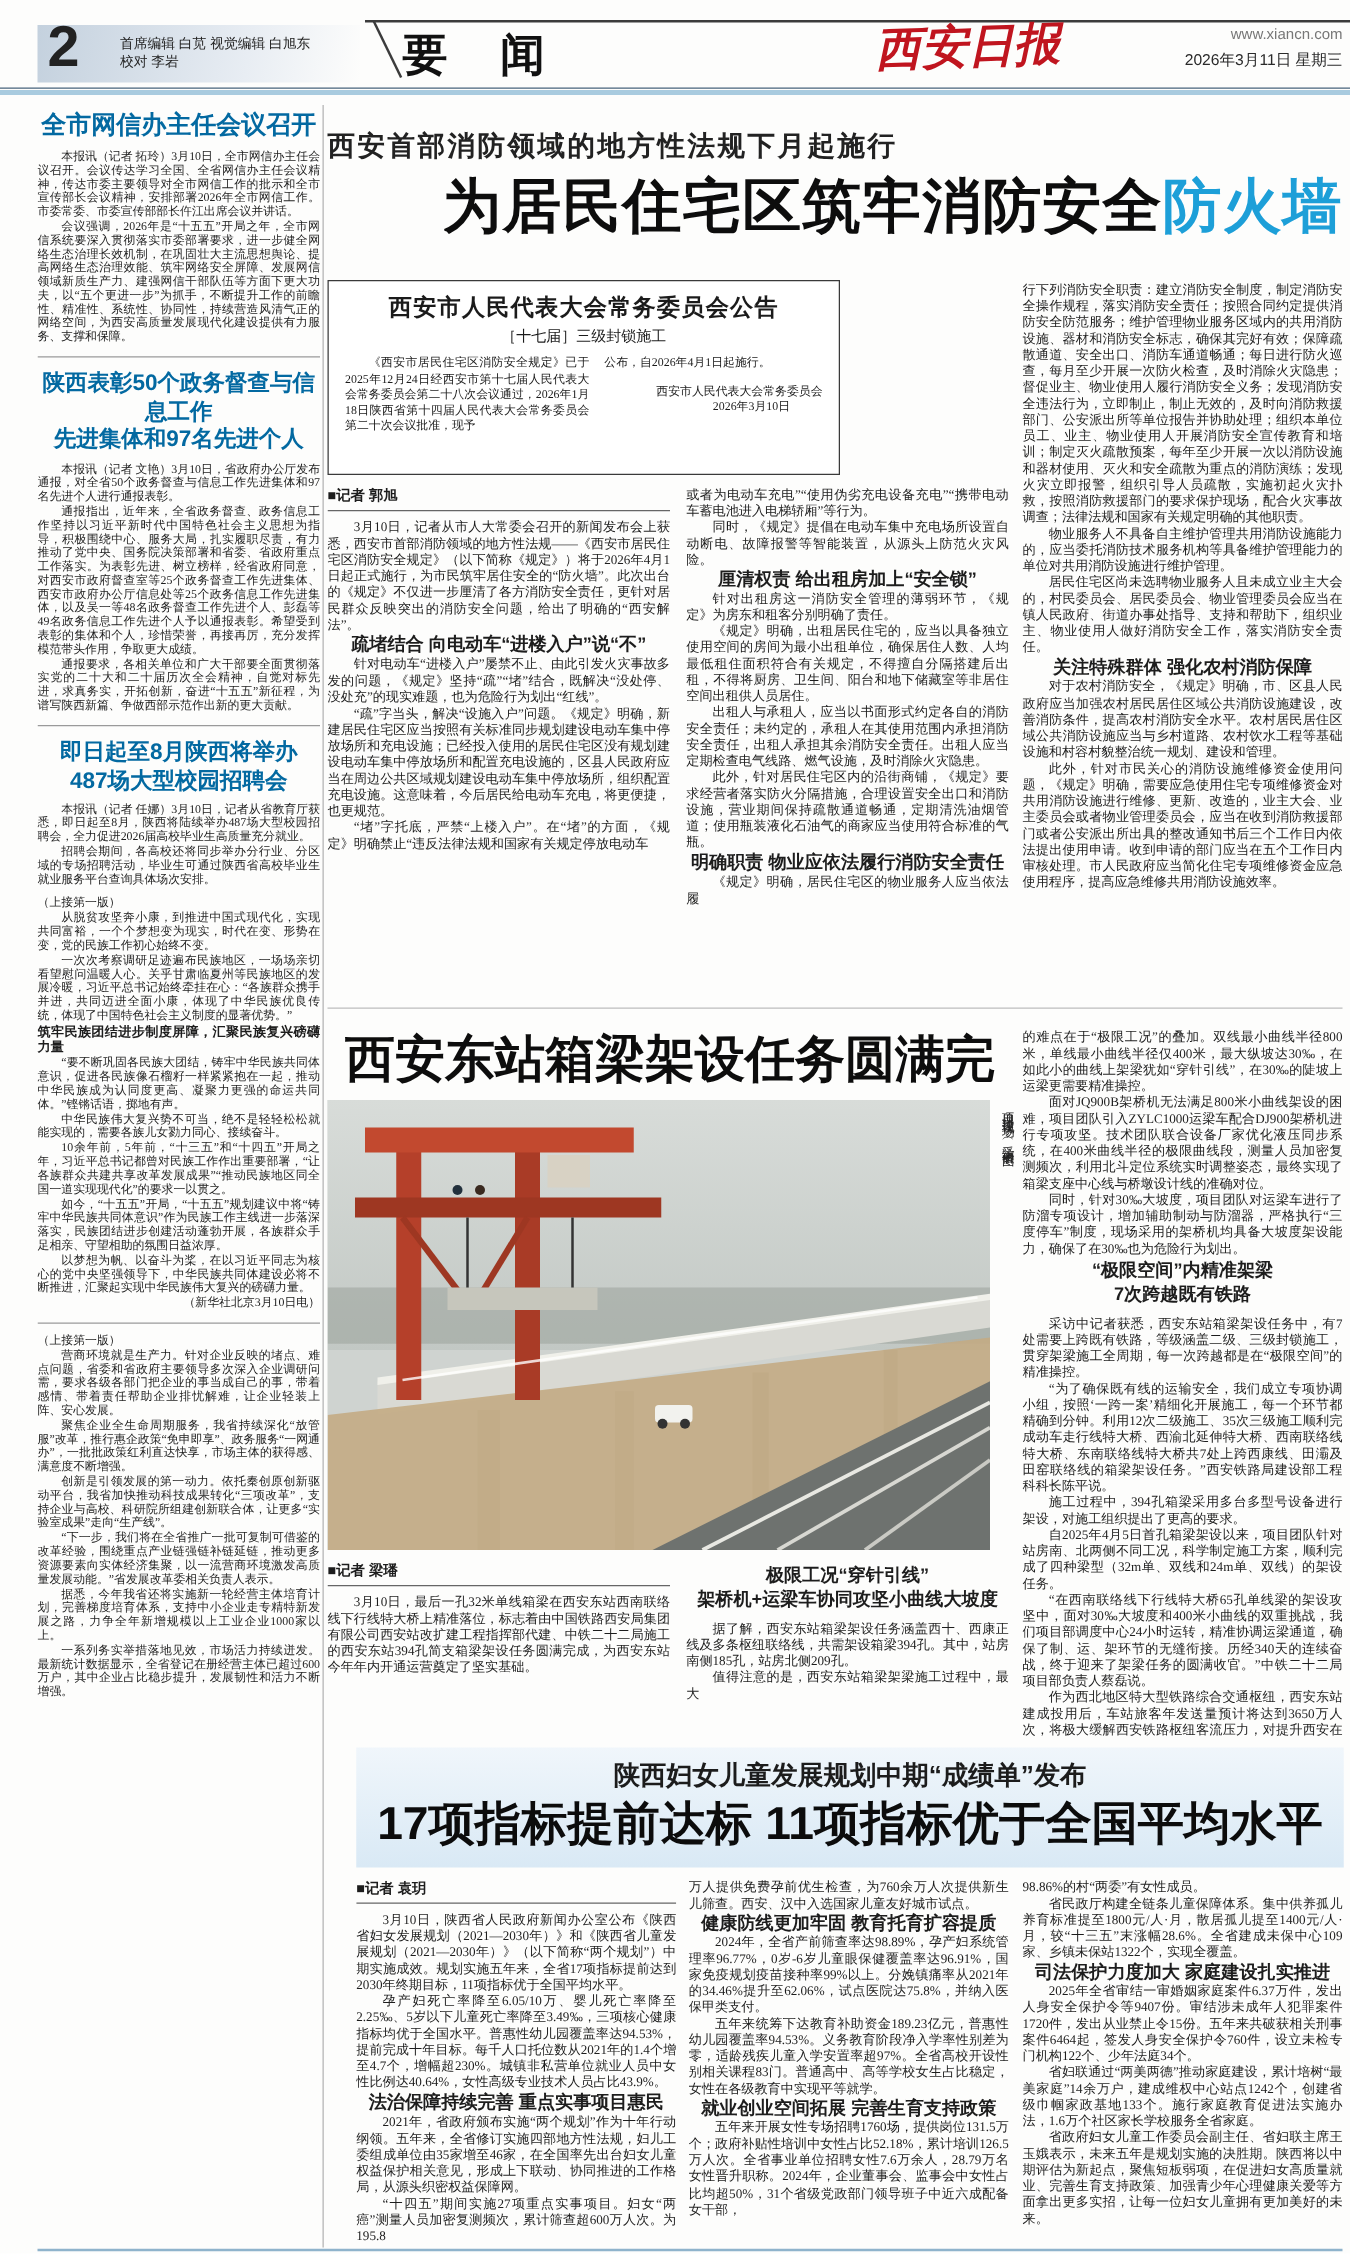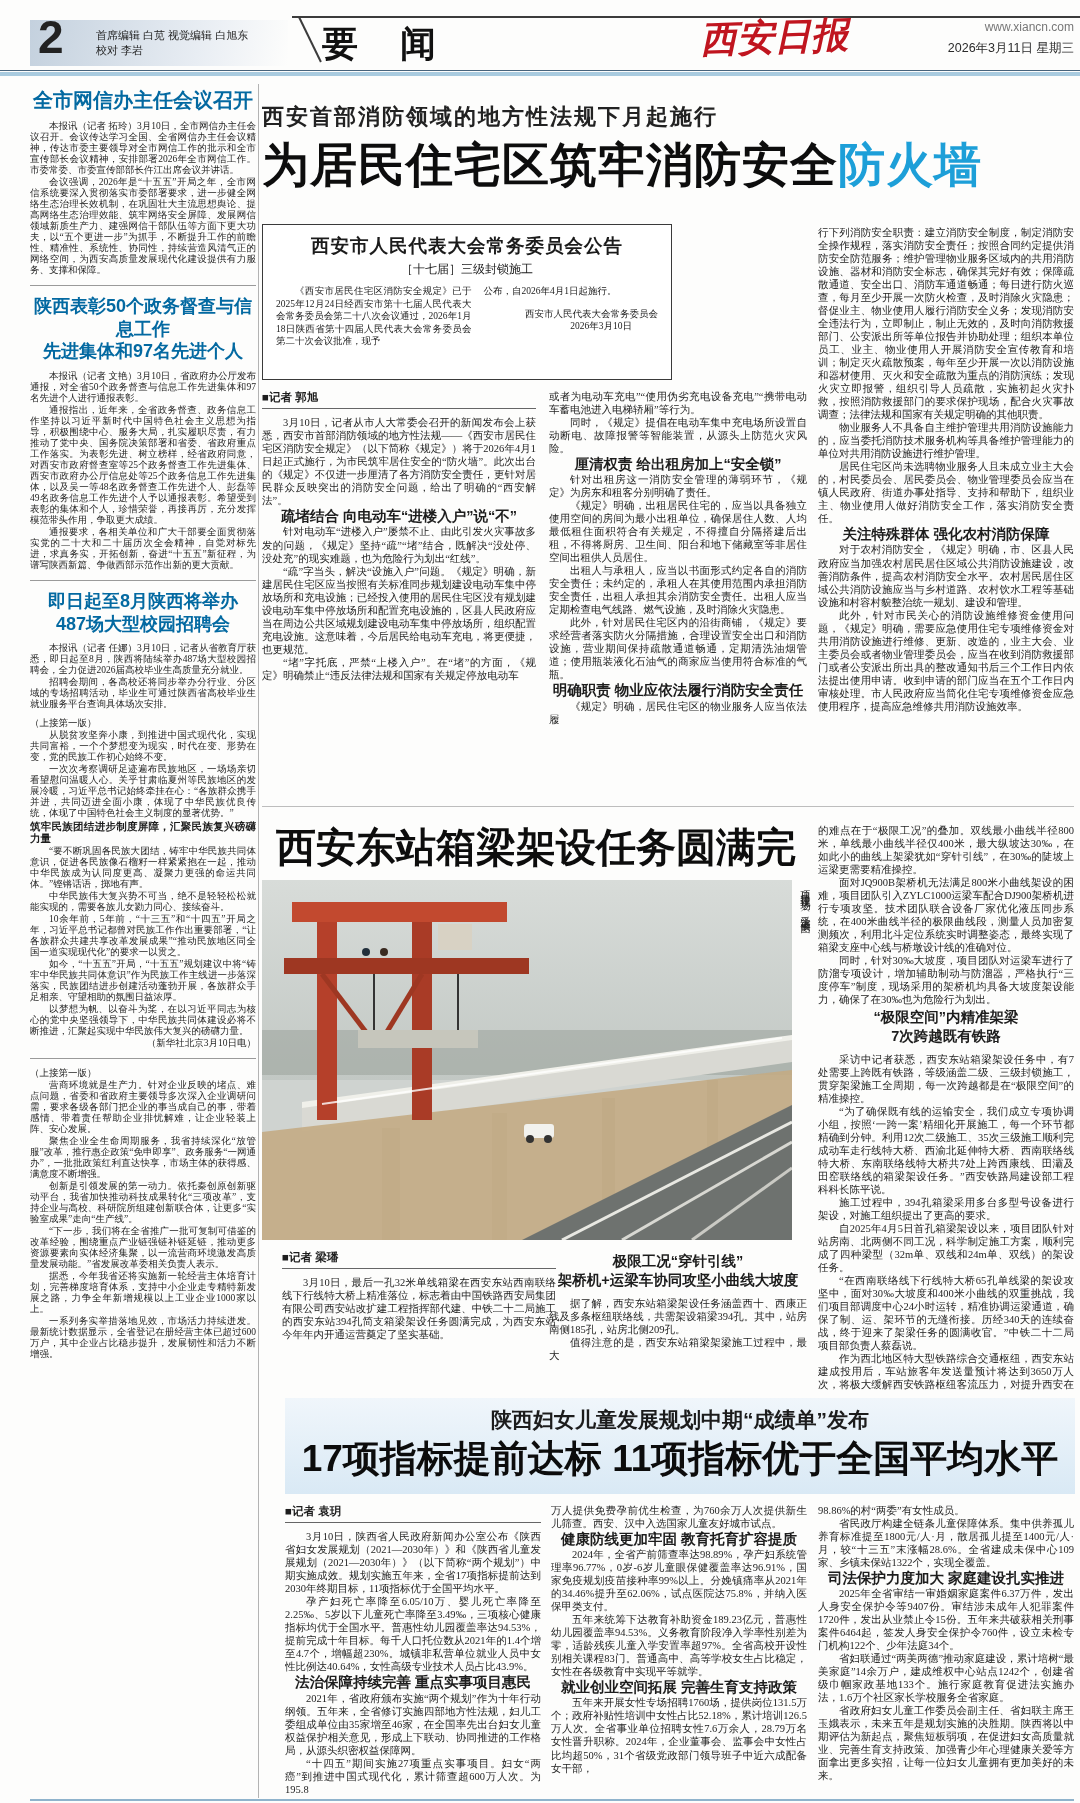--- a/index.html
+++ b/index.html
@@ -48,7 +48,7 @@
   
   .kicker1 { left:262px; top:102px; width:812px; text-align:left; font-size:22px;
     font-weight:600; letter-spacing:2px; color:#222; }
-  .head1 { left:262px; top:134px; width:812px; text-align:left; font-size:47px;
+  .head1 { left:262px; top:134px; width:812px; text-align:right; font-size:47px;
     font-weight:bold; letter-spacing:1px; color:#0d0d0d; white-space:nowrap; }
   .head1 .blue { color:#1d9fd8; }
   .notice { left:262px; top:224px; width:410px; height:156px; border:1.5px solid #3a3a3a;

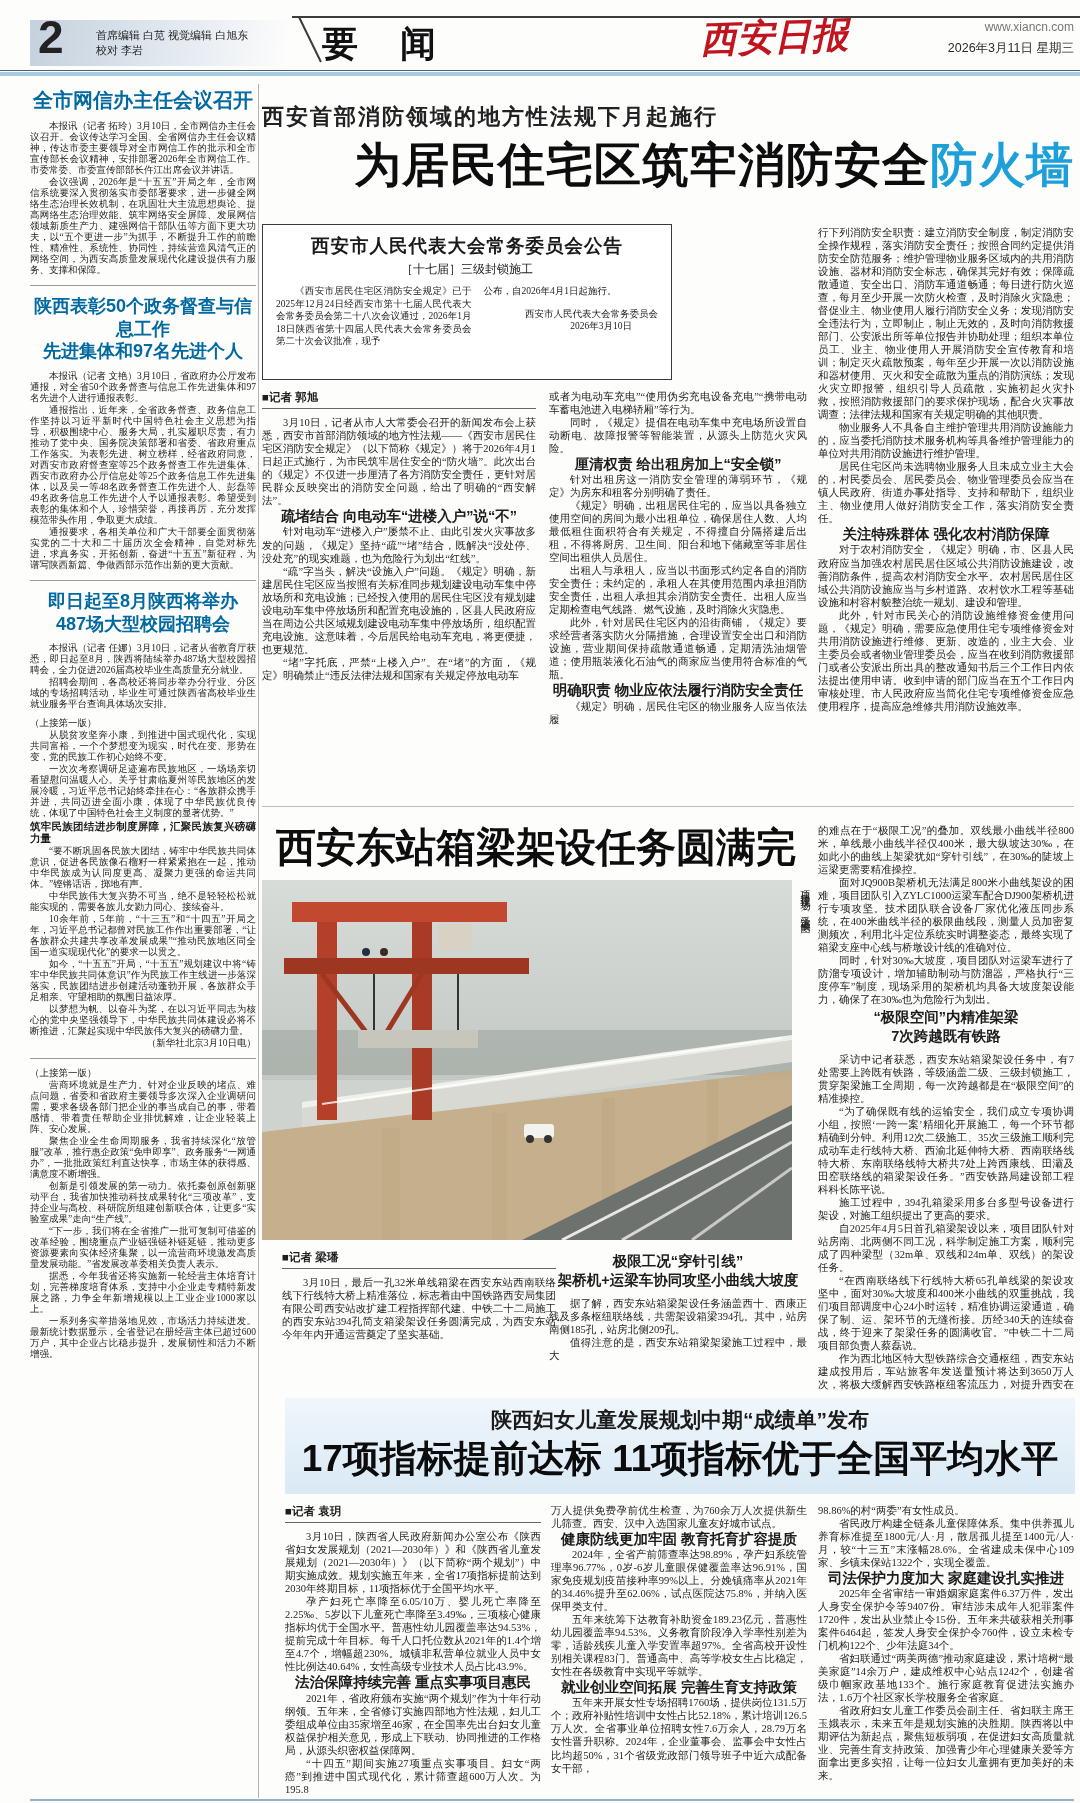--- a/index.html
+++ b/index.html
@@ -80,7 +80,7 @@
   .photo svg { display:block; }
   .photo-cap { left:795px; top:882px; width:17px; height:356px; writing-mode:vertical-rl;
     font-size:10px; letter-spacing:2px; color:#222; font-family:"Liberation Serif","DejaVu Serif",serif; }
-  .st-colA { left:262px; top:1250px; width:274px; height:142px;margin-left:20px; }
+  .st-colA { left:262px; top:1250px; width:274px; height:142px; }
   .st-colB { left:549px; top:1250px; width:258px; height:142px; }
   .st-colC { left:818px; top:824px; width:256px; height:566px; }
   .sub2line { margin:2px 0 7px; }

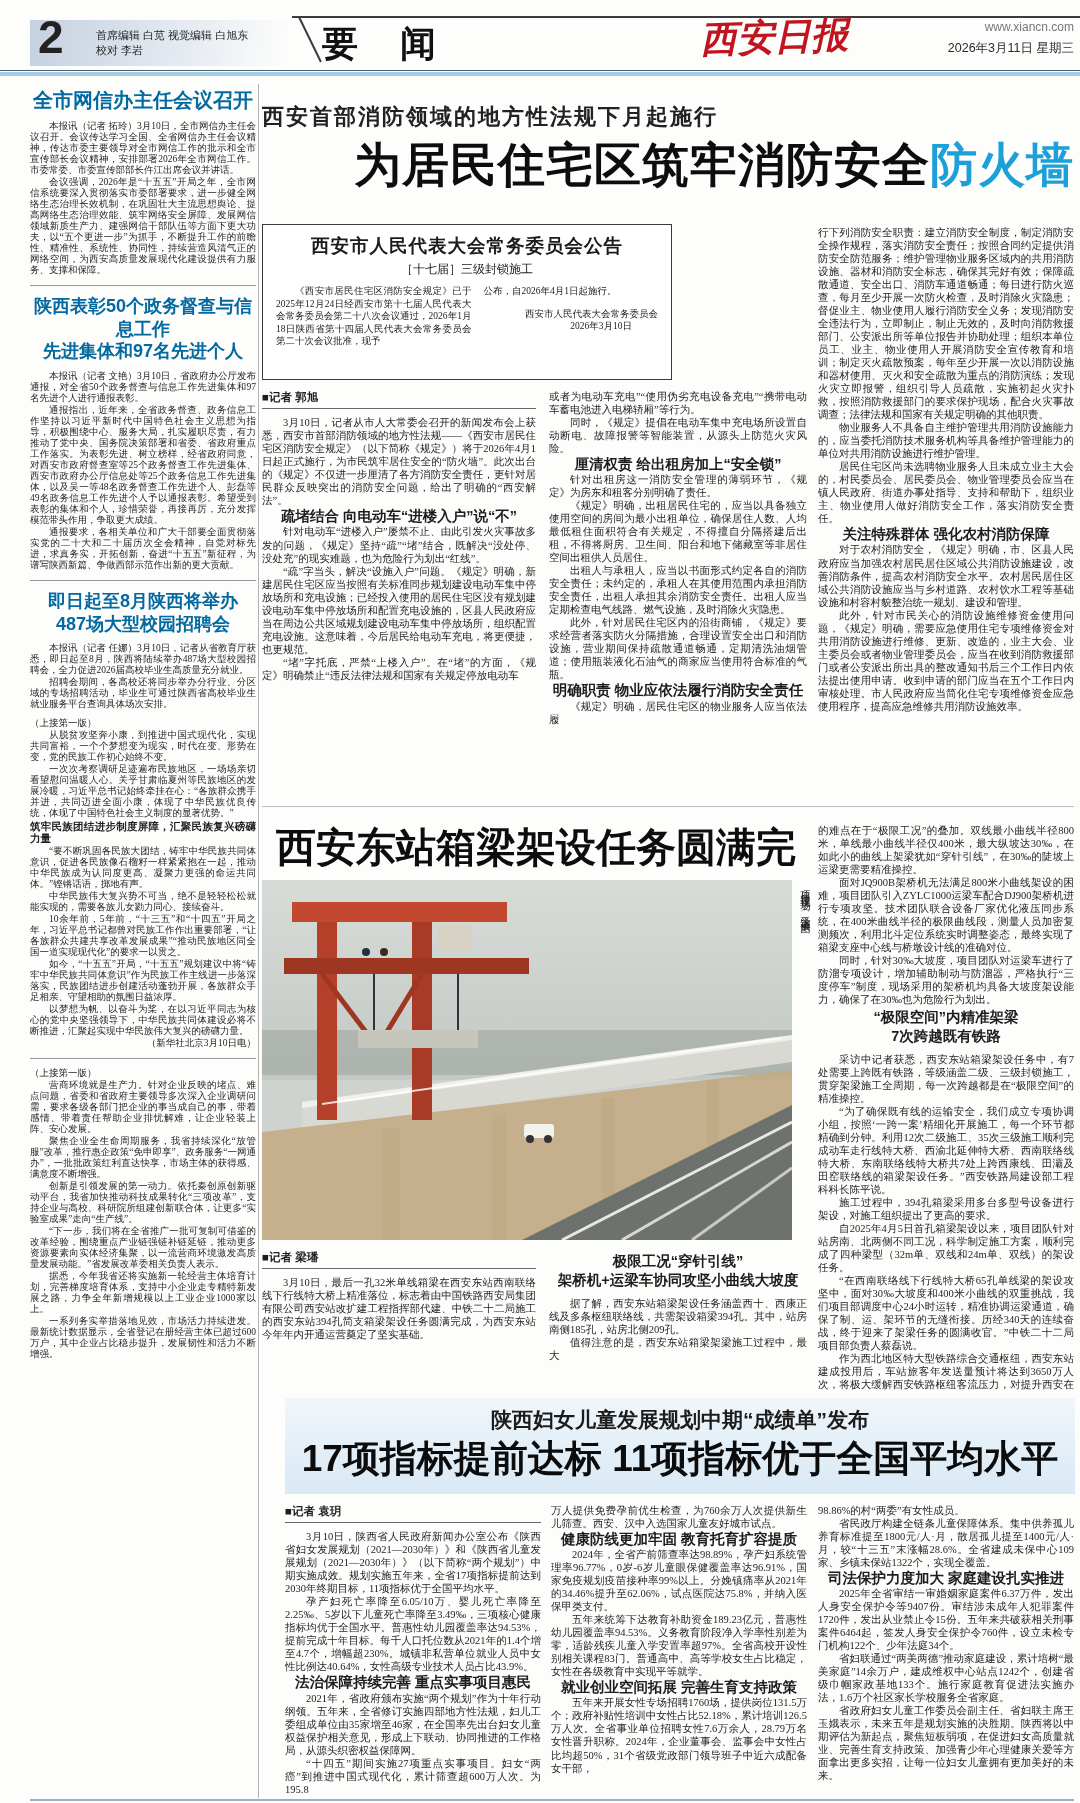--- a/index.html
+++ b/index.html
@@ -320,7 +320,7 @@
     <p>孕产妇死亡率降至6.05/10万、婴儿死亡率降至2.25‰、5岁以下儿童死亡率降至3.49‰，三项核心健康指标均优于全国水平。普惠性幼儿园覆盖率达94.53%，提前完成十年目标。每千人口托位数从2021年的1.4个增至4.7个，增幅超230%。城镇非私营单位就业人员中女性比例达40.64%，女性高级专业技术人员占比43.9%。</p>
     <p class="main-sub">法治保障持续完善 重点实事项目惠民</p>
     <p>2021年，省政府颁布实施“两个规划”作为十年行动纲领。五年来，全省修订实施四部地方性法规，妇儿工委组成单位由35家增至46家，在全国率先出台妇女儿童权益保护相关意见，形成上下联动、协同推进的工作格局，从源头织密权益保障网。</p>
-    <p>“十四五”期间实施27项重点实事项目。妇女“两癌”到推进中国式现代化，累计筛查超600万人次。为195.8</p>
+    <p>“十四五”期间实施27项重点实事项目。妇女“两癌”测量人员加密复测频次，累计筛查超600万人次。为195.8</p>
   </div>
 
   <div class="abs w-col w-col2 main-body">

